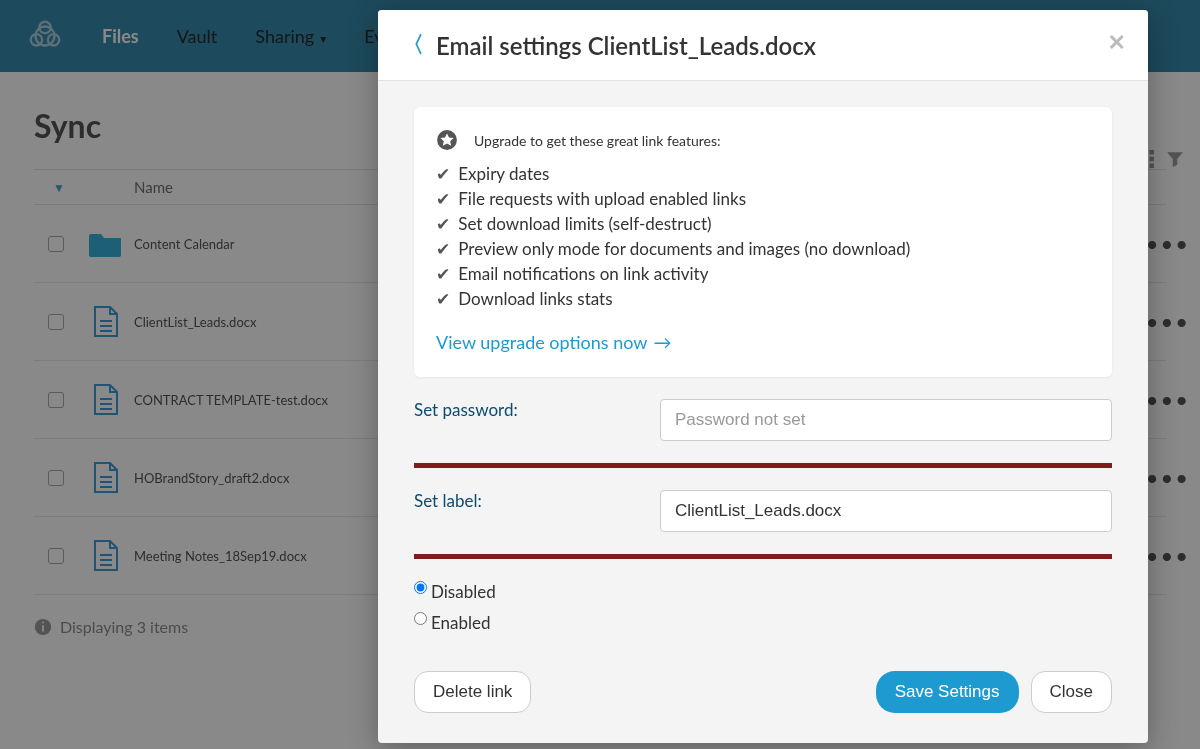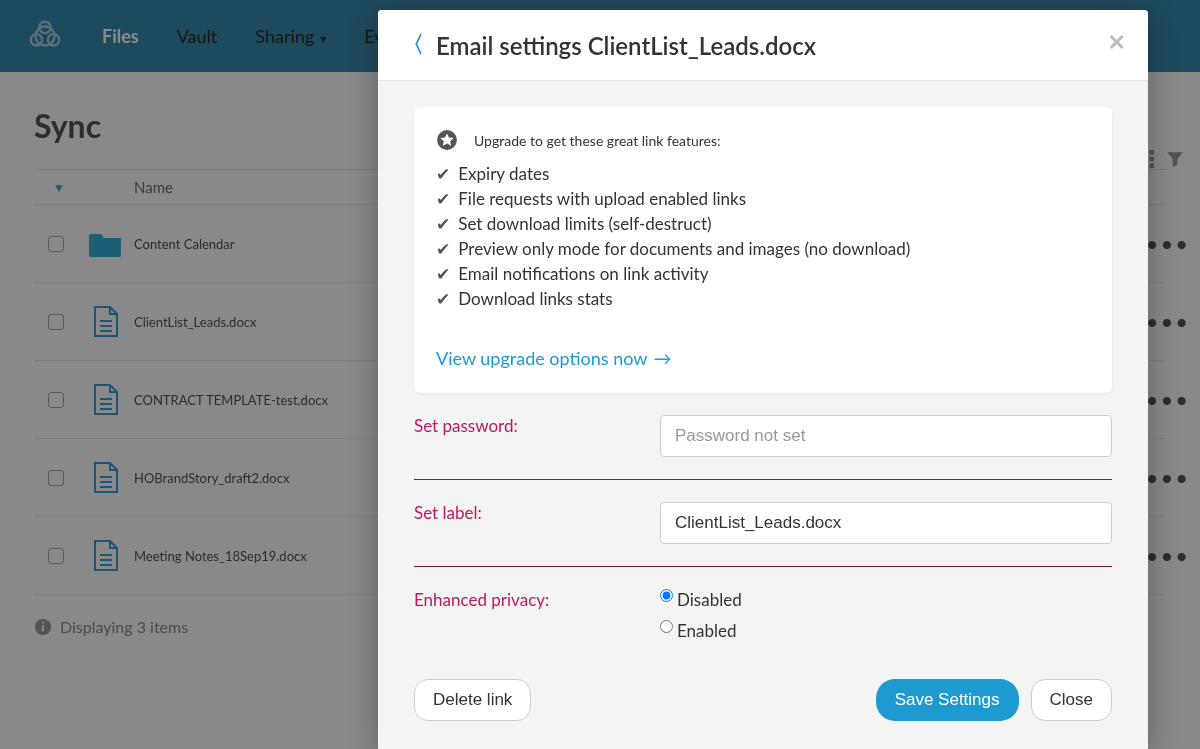--- a/index.html
+++ b/index.html
@@ -121,7 +121,7 @@
   .card ul { list-style:none; font-size:17px; color:#333;}
   .card li { display:flex; gap:8px; margin-bottom:4px; }
   .card li .tick { color:#555; }
-  .upgrade-link { color:#1d9bd1; font-size:18px; margin-top:34px; display:inline-flex; align-items:flex-start; gap:6px; cursor:pointer;}
+  .upgrade-link { color:#1d9bd1; font-size:18px; margin-top:18px; display:inline-flex; align-items:flex-start; gap:6px; cursor:pointer;}
   .form-row {
     display:flex; align-items:flex-start;
     border-top:1px solid #7f1d1d; padding:22px 0;

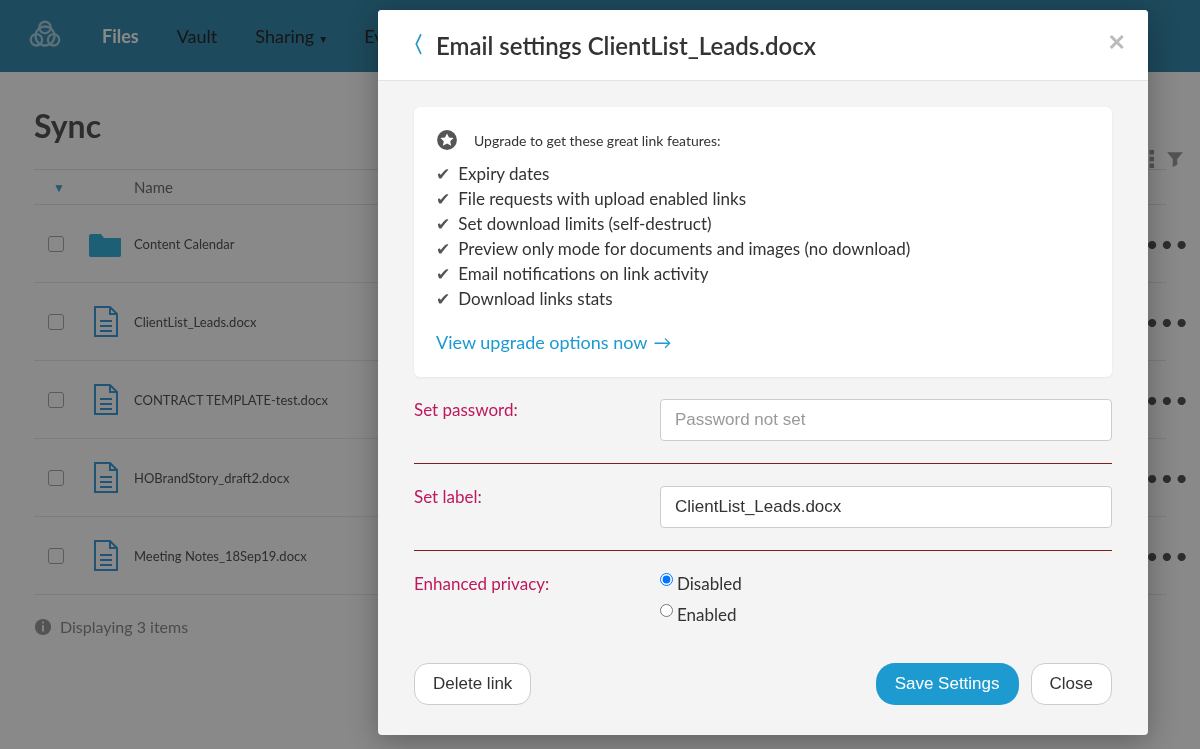--- a/index.html
+++ b/index.html
@@ -127,7 +127,7 @@
     border-top:1px solid #7f1d1d; padding:22px 0;
     margin: 0;
   }
-  .form-row .label { width:246px; font-size:17px; color:#be185d;}
+  .form-row .label { width:246px; font-size:17px; color:#0c4a6e;}
   .form-row input[type=text] {
     flex:1; height:42px; border:1px solid #ccc; border-radius:4px;
     padding:0 14px; font-size:17px; color:#333; background:#fff;

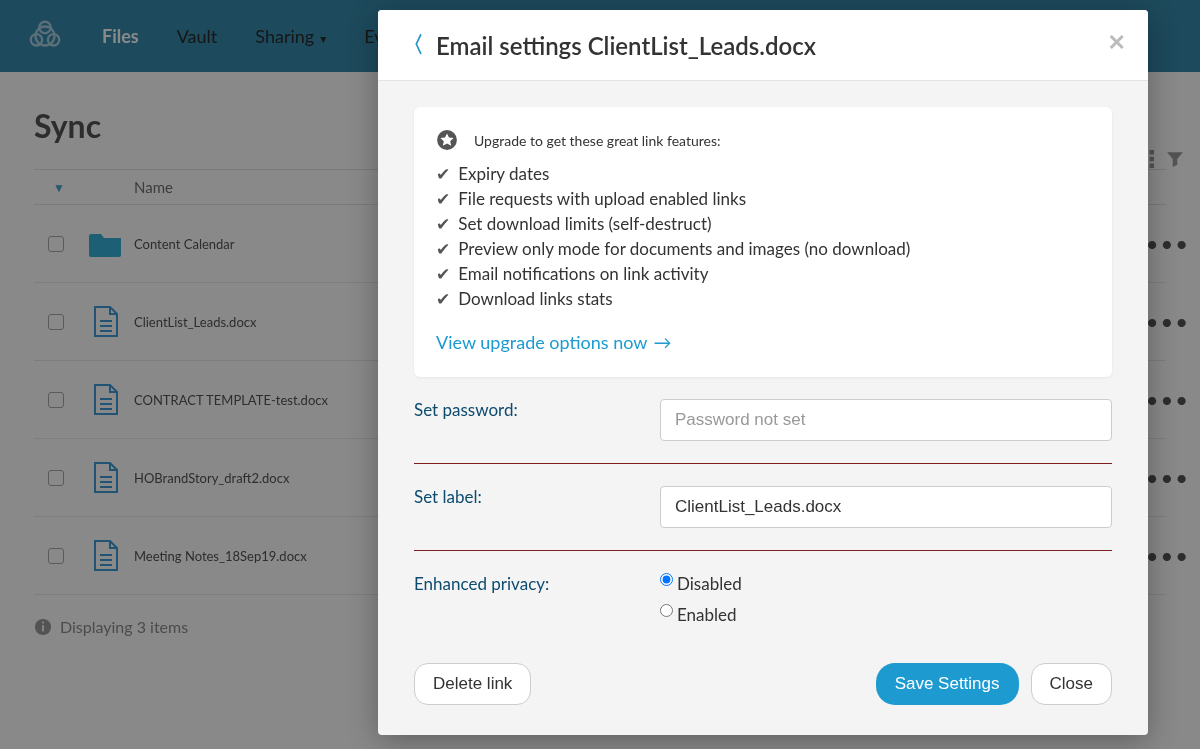--- a/index.html
+++ b/index.html
@@ -124,7 +124,7 @@
   .upgrade-link { color:#1d9bd1; font-size:18px; margin-top:18px; display:inline-flex; align-items:flex-start; gap:6px; cursor:pointer;}
   .form-row {
     display:flex; align-items:flex-start;
-    border-top:1px solid #7f1d1d; padding:22px 0;
+    border-top:5px solid #7f1d1d; padding:22px 0;
     margin: 0;
   }
   .form-row .label { width:246px; font-size:17px; color:#0c4a6e;}

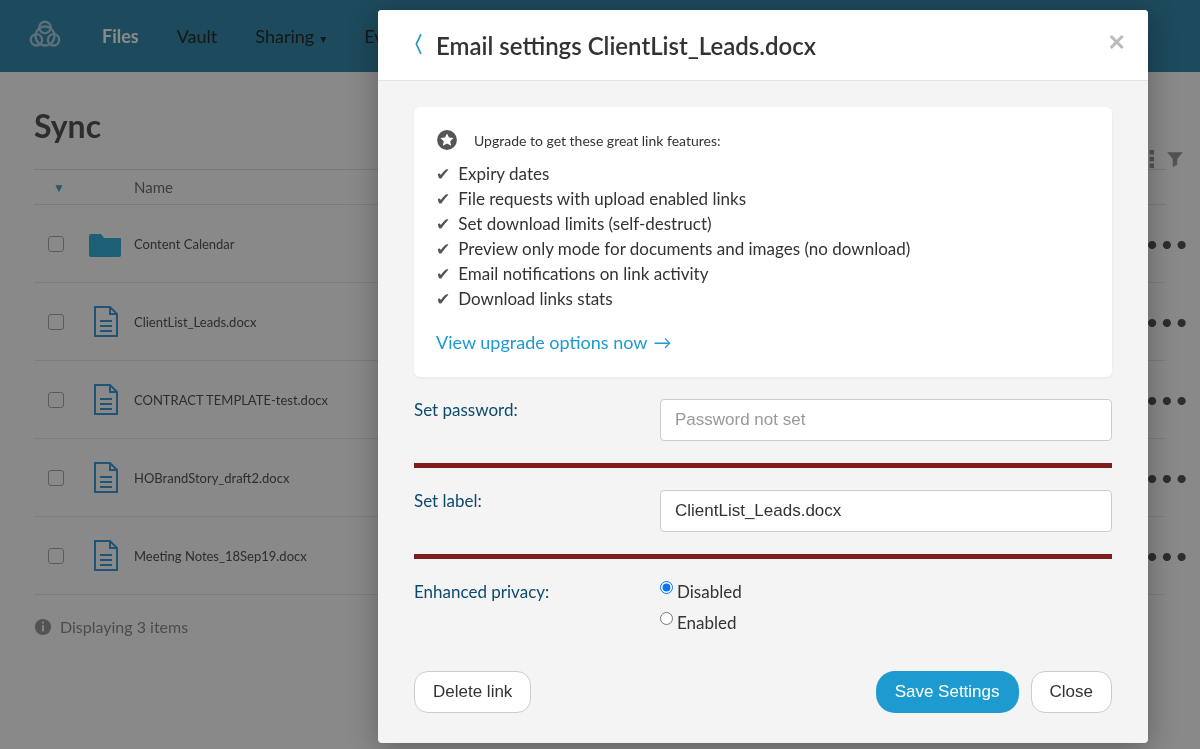--- a/index.html
+++ b/index.html
@@ -341,7 +341,6 @@
     </div>
 
     <div class="form-row">
-      <div class="label">Enhanced privacy:</div>
       <div>
         <label class="rb">
           <input type="radio" name="privacy" checked="" style="">

